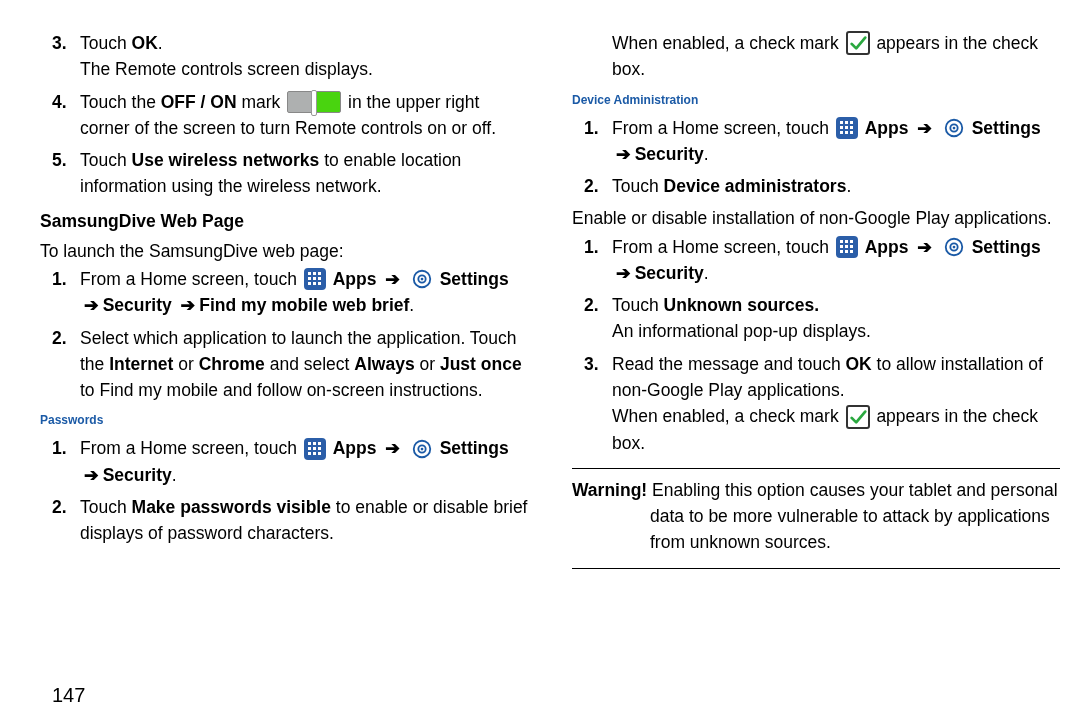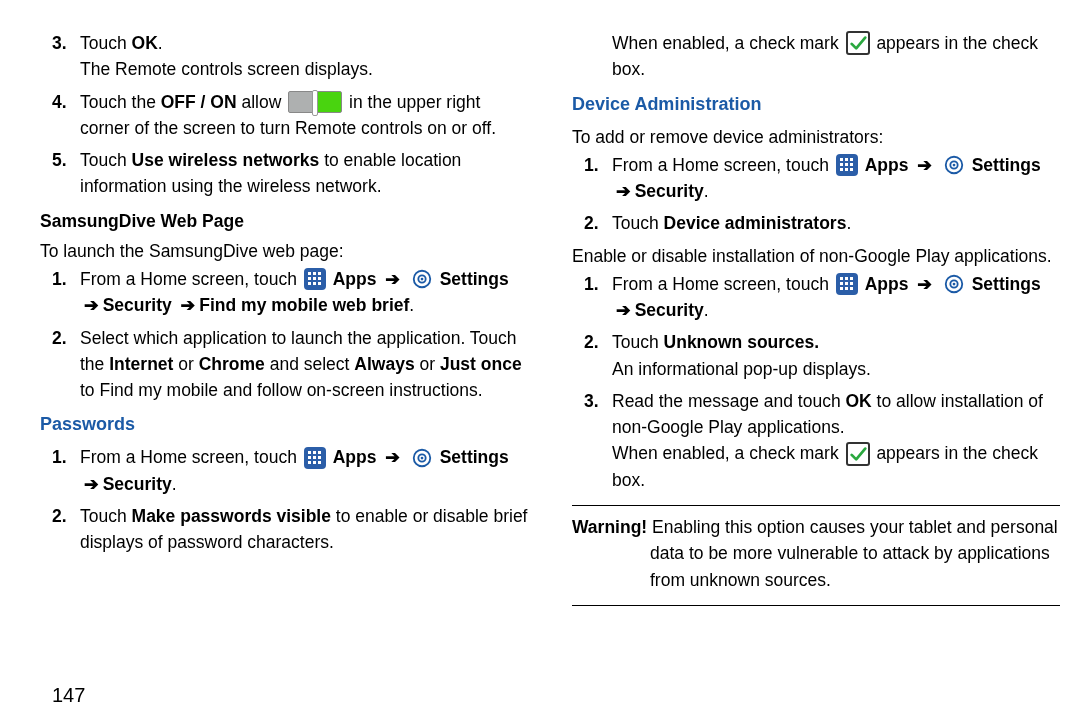--- a/index.html
+++ b/index.html
@@ -145,7 +145,7 @@
         <span>The Remote controls screen displays.</span>
       </li>
       <li>
-        <span>Touch the </span><span class="bold">OFF / ON</span><span> allow </span><span class="toggle-icon"></span><span> in the upper right corner of the screen to turn Remote controls on or off.</span>
+        <span>Touch the </span><span class="bold">OFF / ON</span><span> mark </span><span class="toggle-icon"></span><span> in the upper right corner of the screen to turn Remote controls on or off.</span>
       </li>
       <li>
         <span>Touch </span><span class="bold">Use wireless networks</span><span> to enable location information using the wireless network.</span>

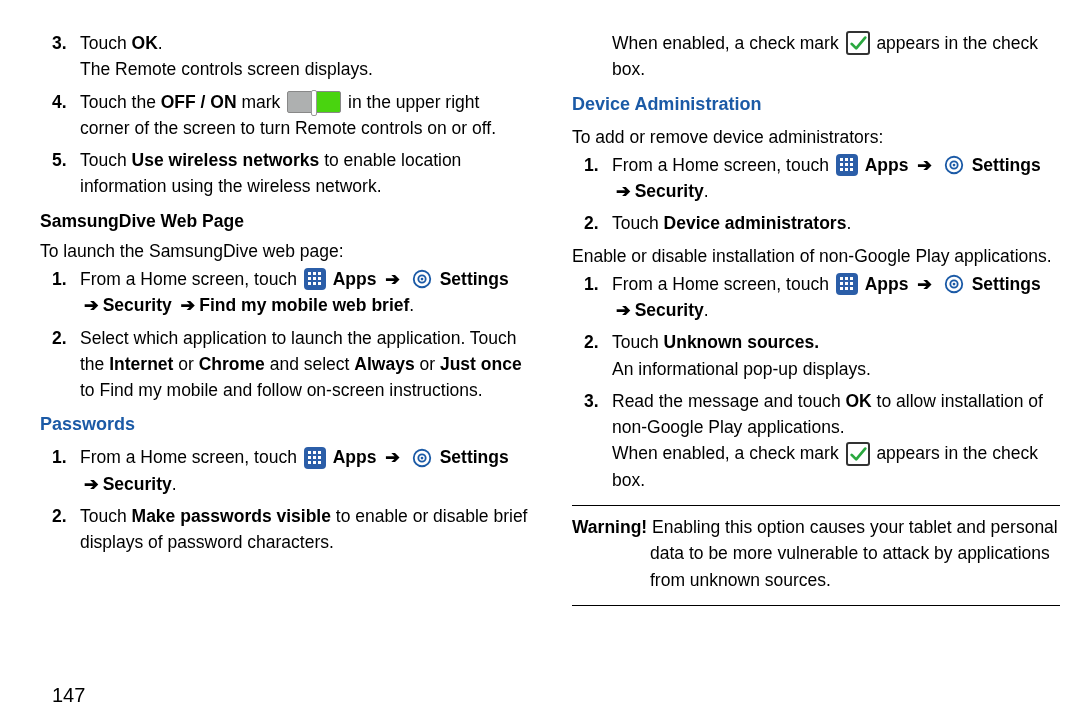--- a/index.html
+++ b/index.html
@@ -37,7 +37,7 @@
     font-weight: bold;
     margin-top: 8px;
     margin-bottom: 6px;
-    font-size: 18px;
+    font-size: 12px;
   }
   ol.numlist {
     list-style: none;

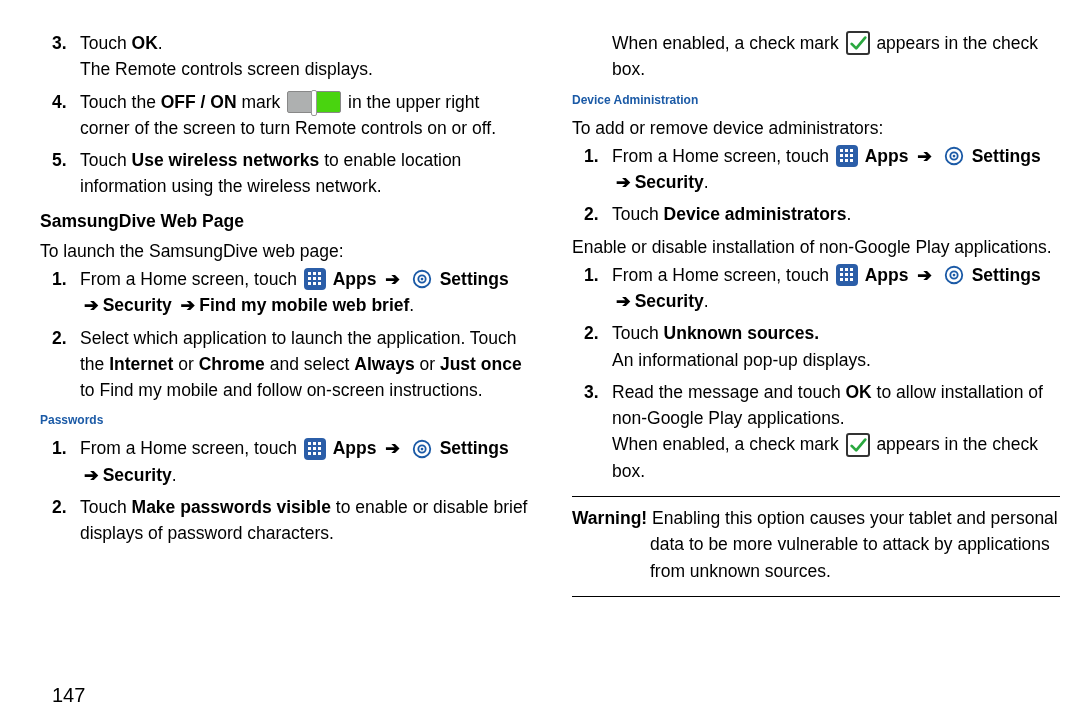--- a/index.html
+++ b/index.html
@@ -244,7 +244,6 @@
     </div>
 
     <div class="sec-heading-blue">Device Administration</div>
-    <p>To add or remove device administrators:</p>
 
     <ol class="numlist">
       <li>

